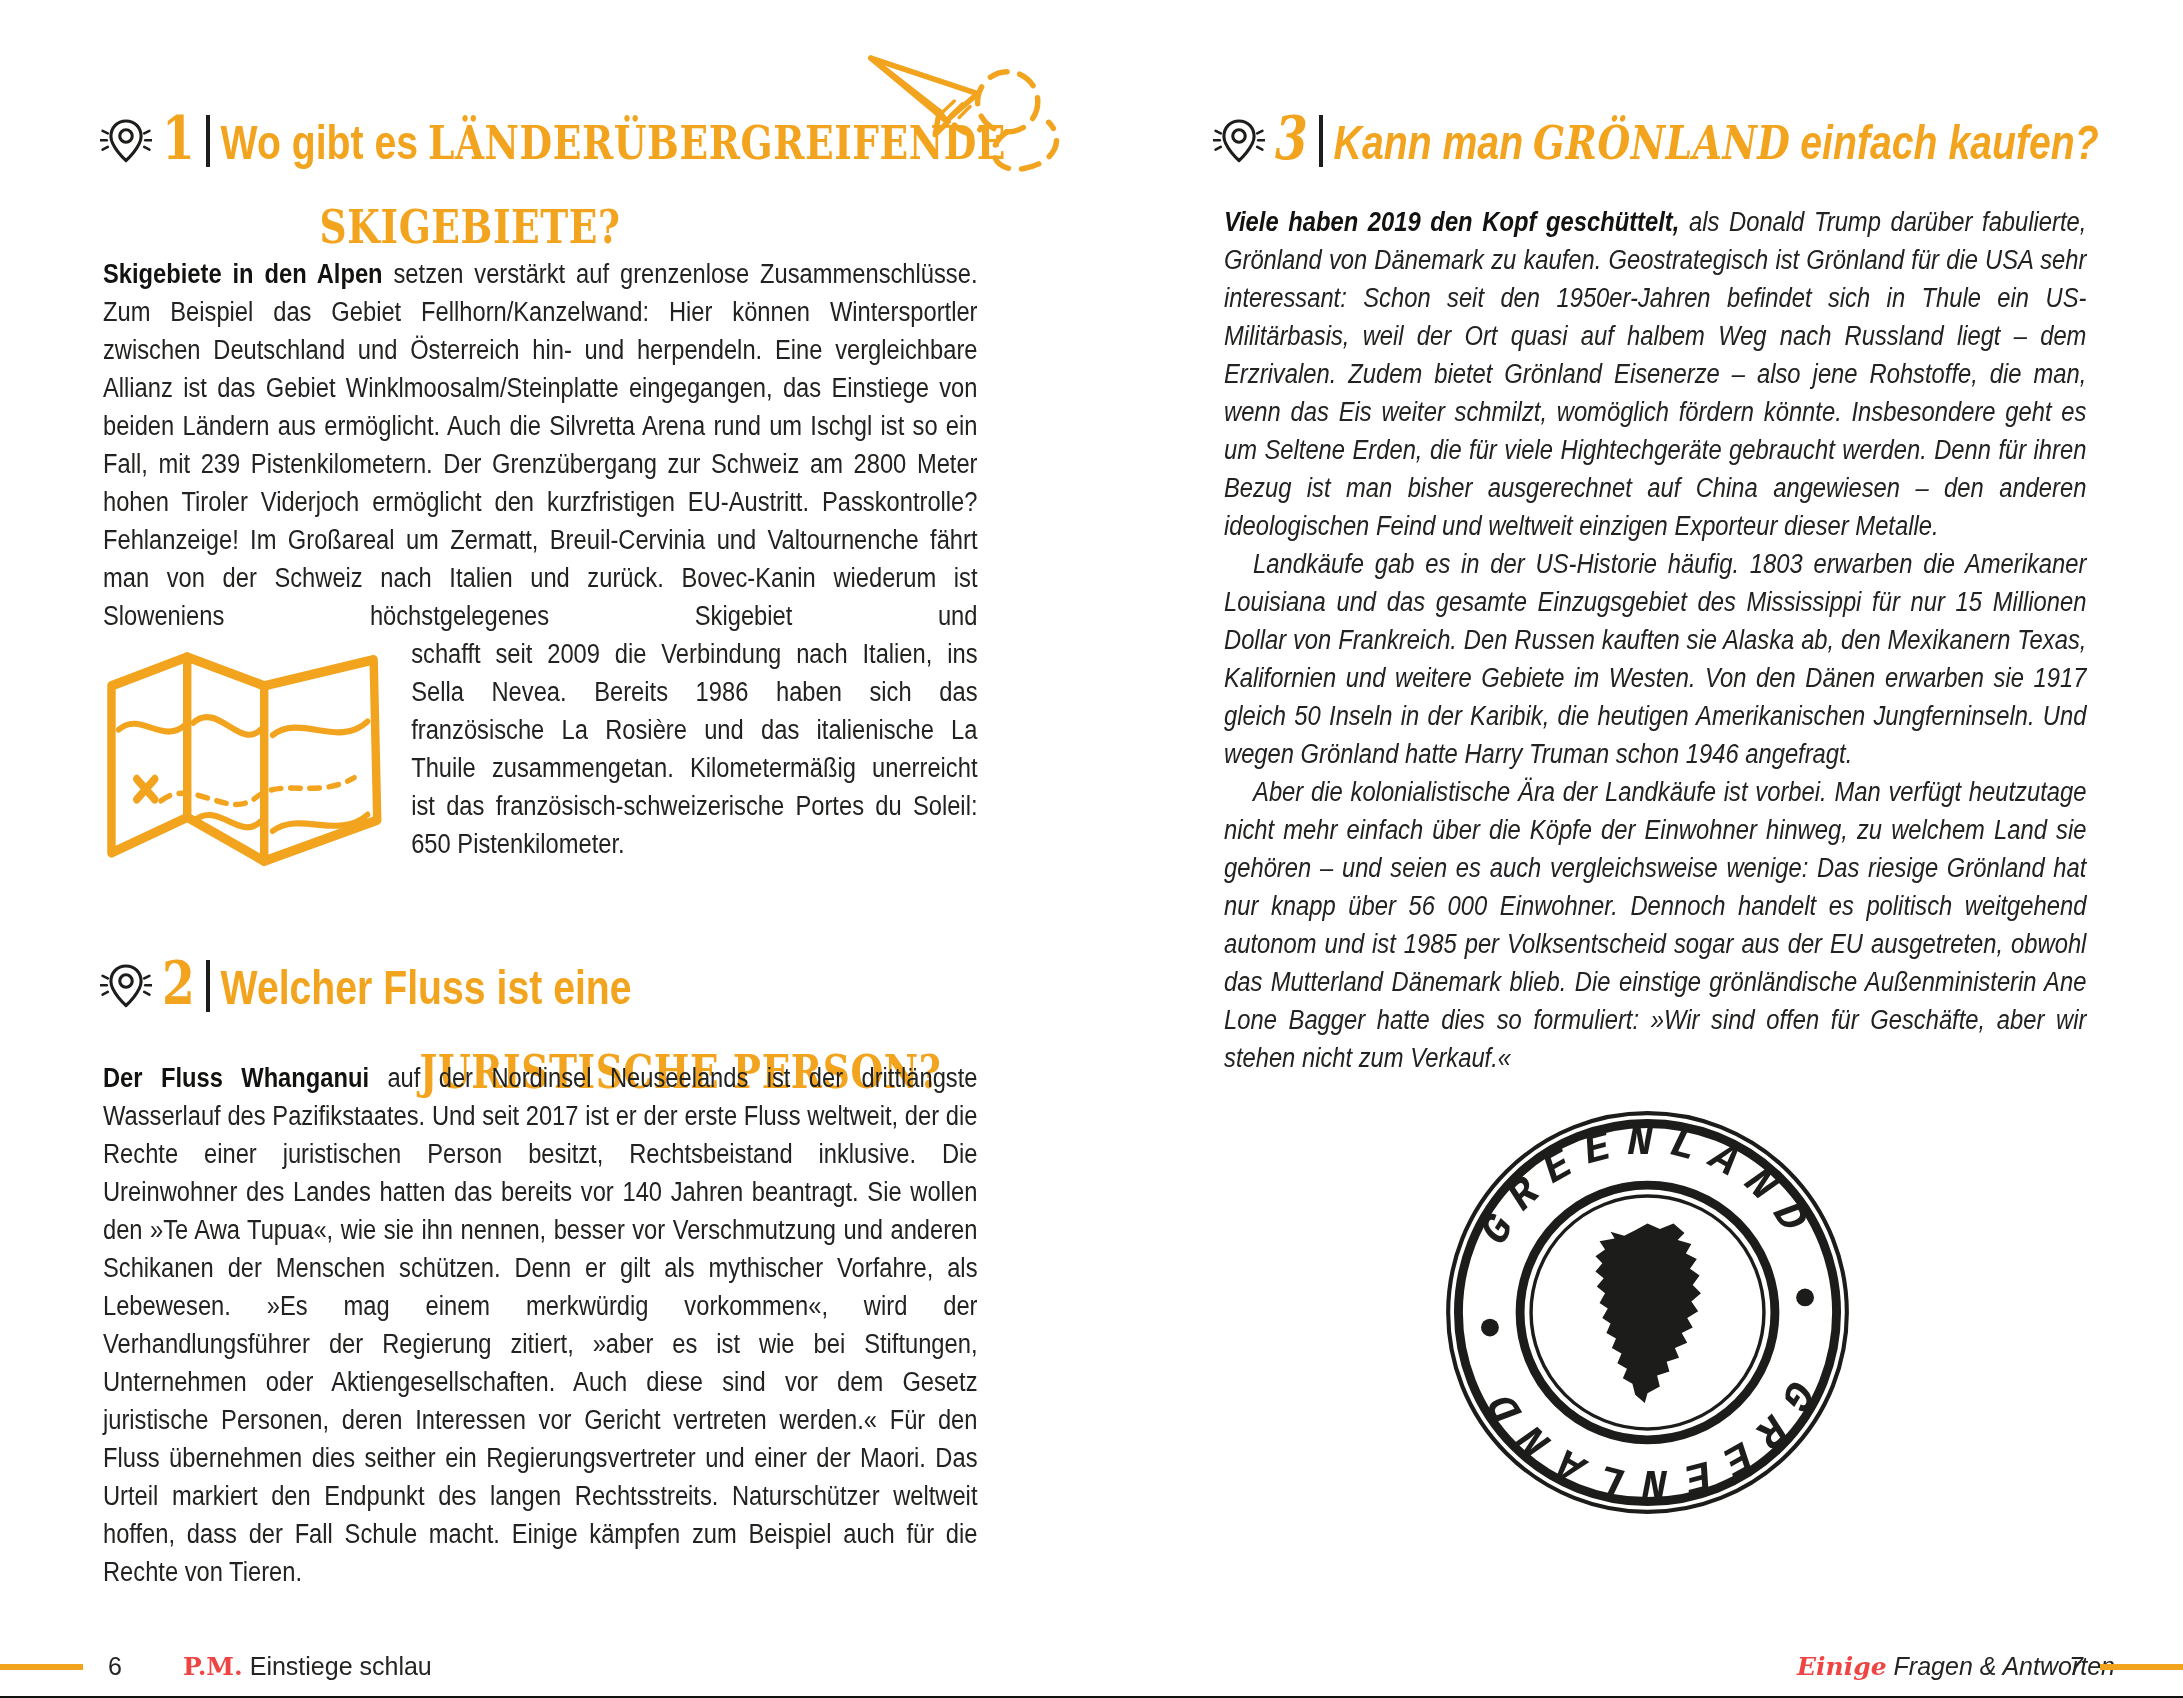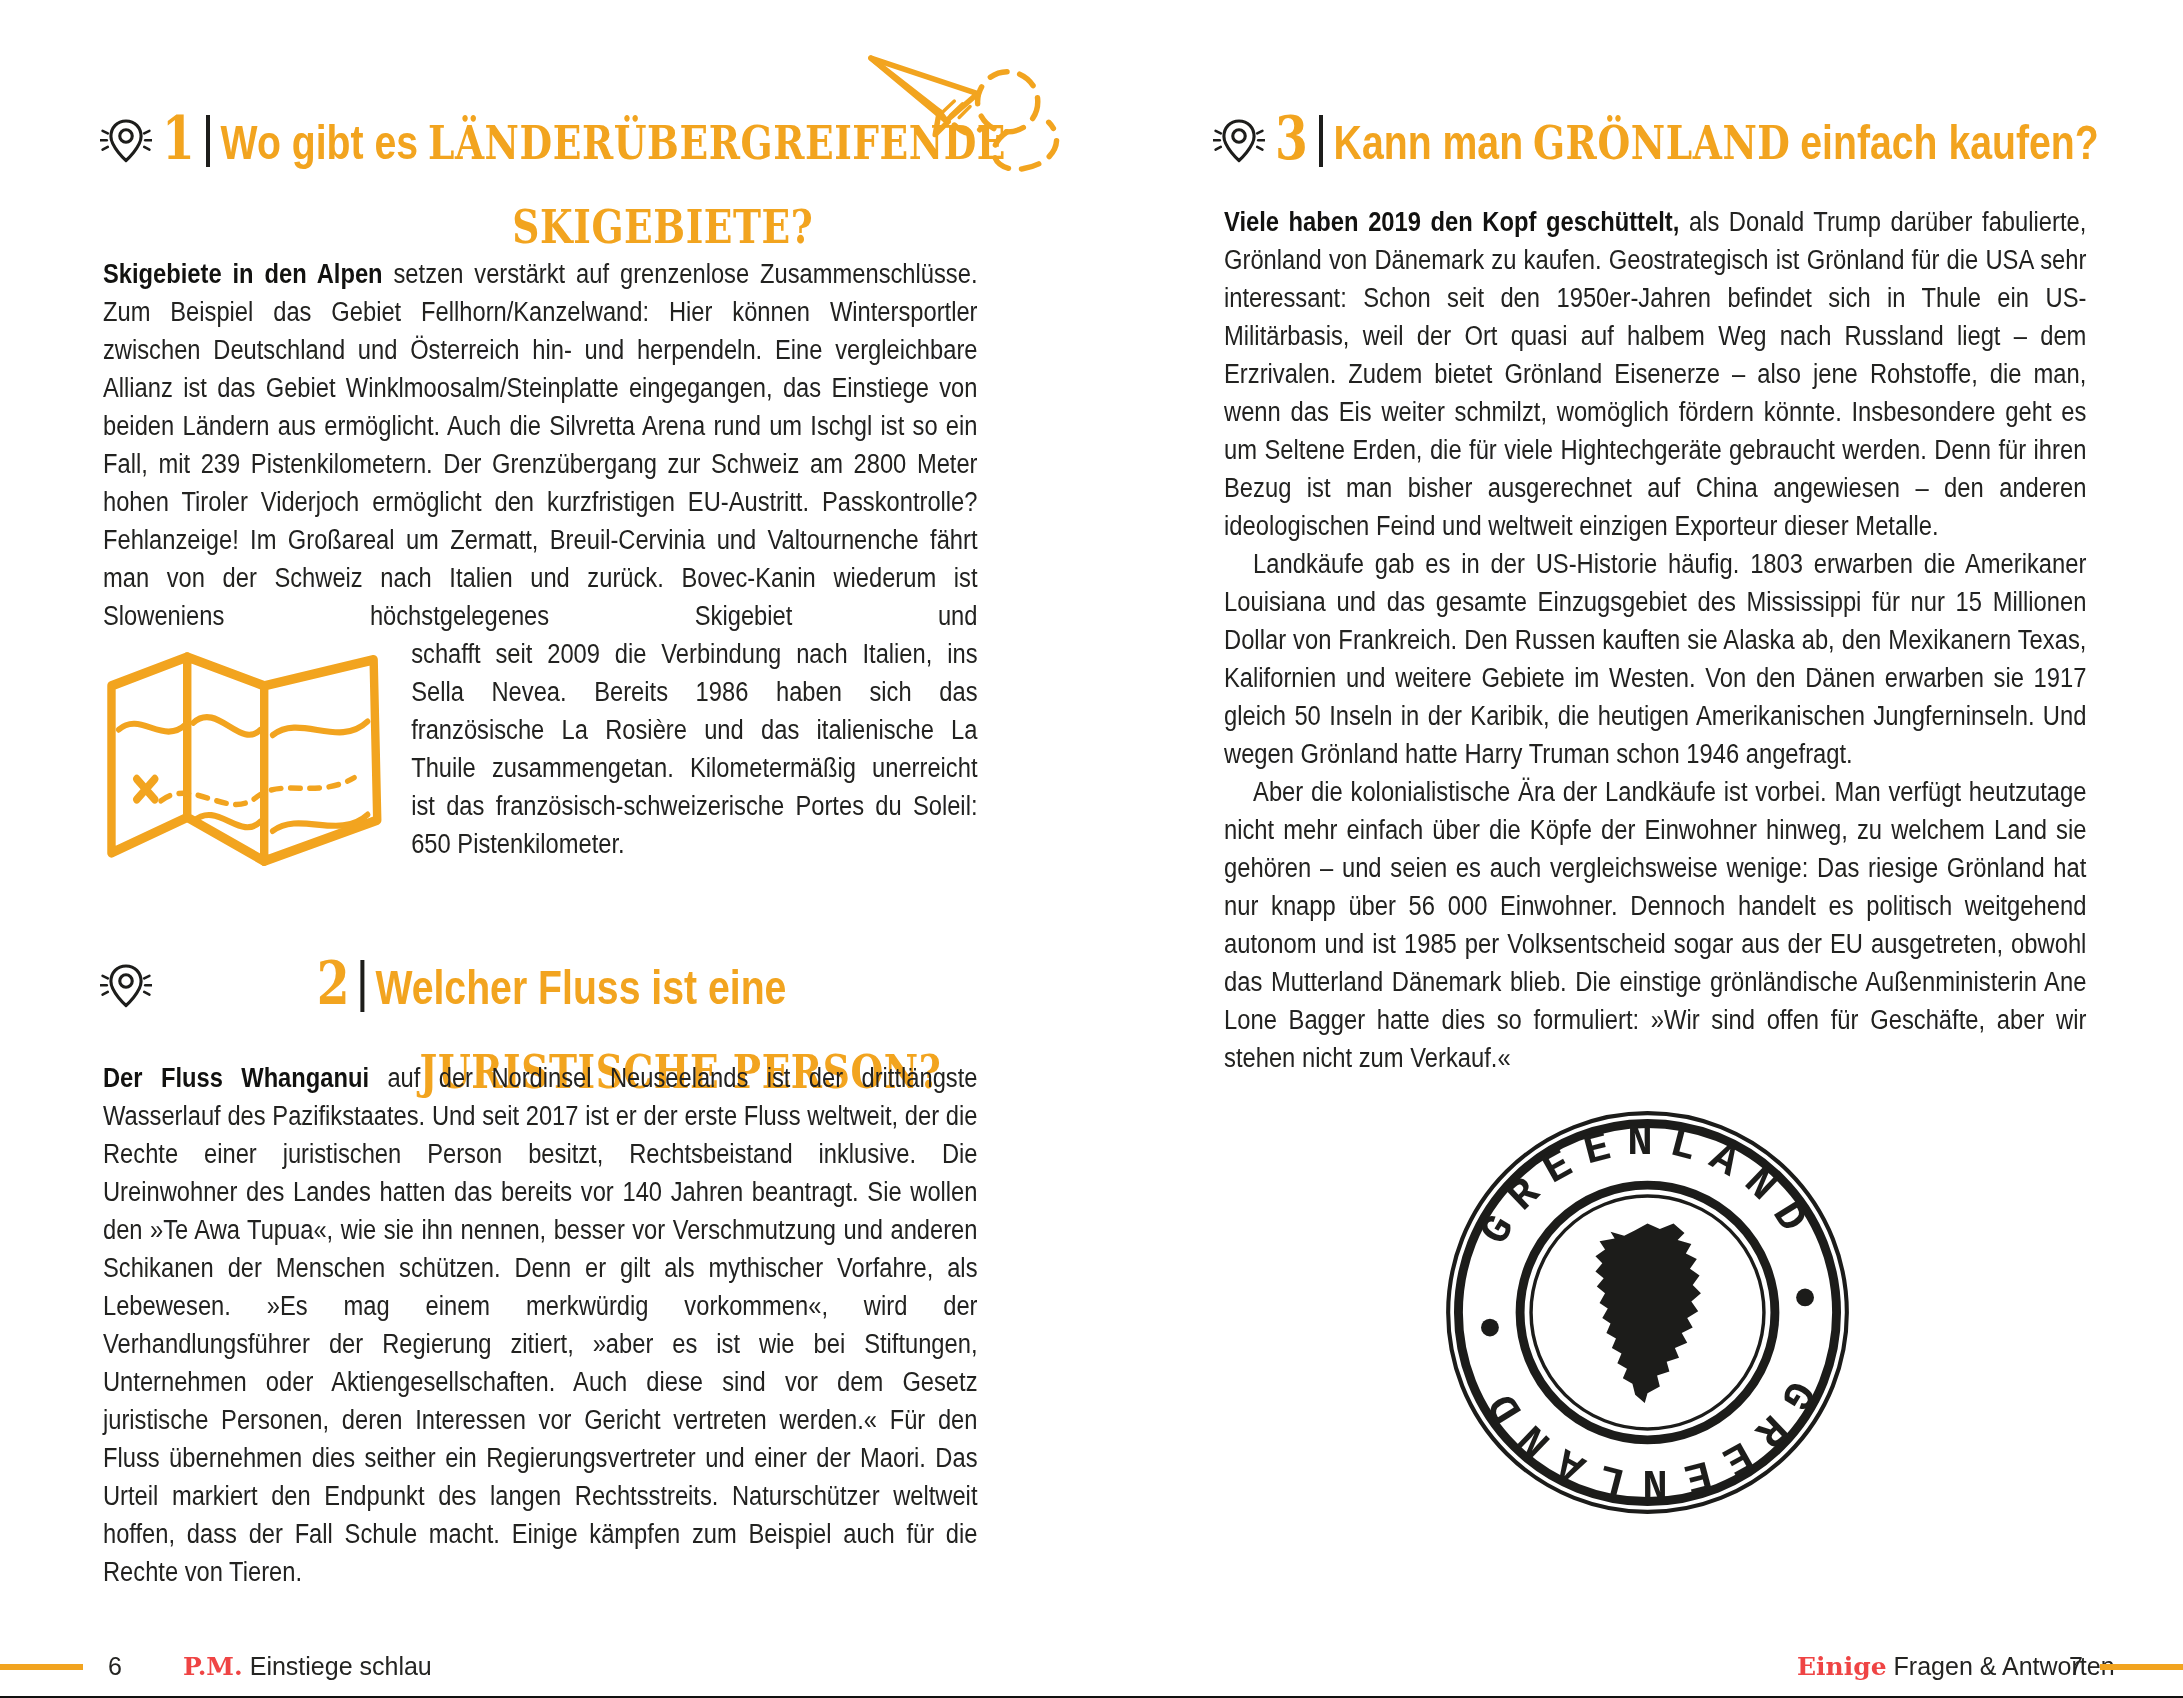--- a/index.html
+++ b/index.html
@@ -27,7 +27,7 @@
   .justlast{text-align-last:justify;}
   .ind{text-indent:33px;}
 
-  .qhead{display:flex;align-items:flex-start;text-align:center;}
+  .qhead{display:flex;align-items:flex-start;}
   .pin-svg{flex:0 0 auto;margin-top:6.8px;}
   .qhead-text{margin-left:9.6px;}
   .qline{line-height:72px;white-space:nowrap;}

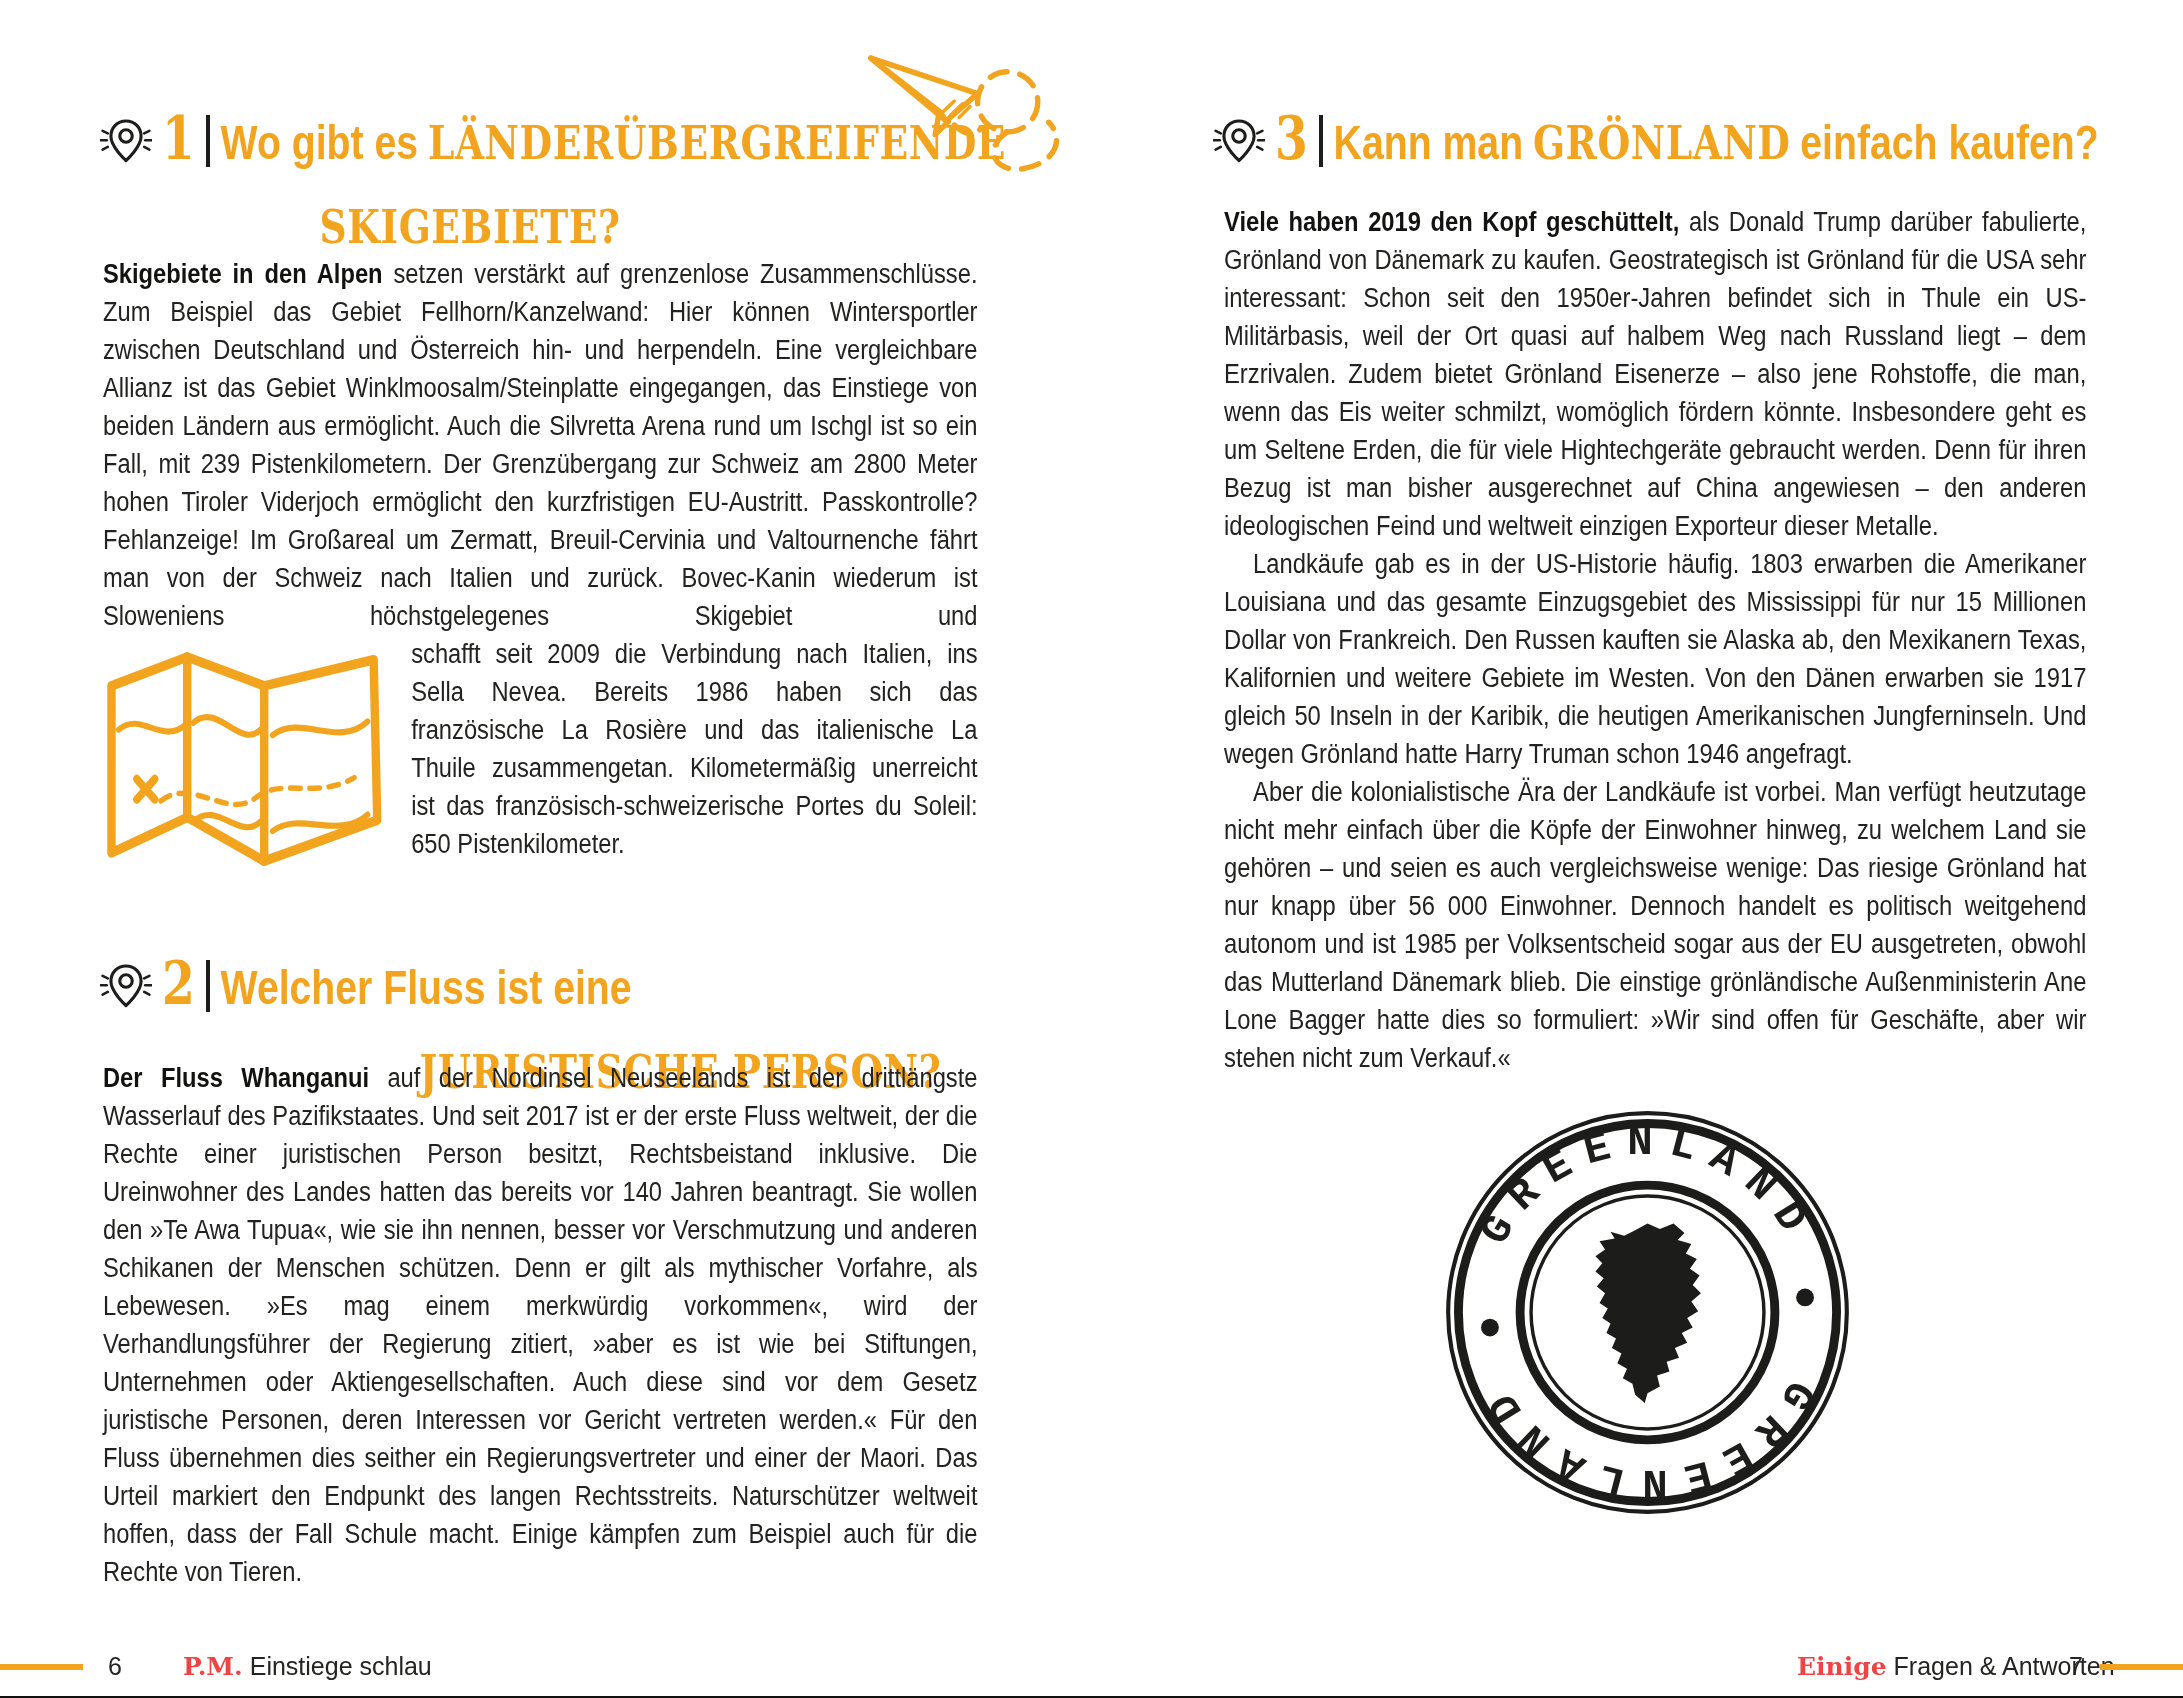--- a/index.html
+++ b/index.html
@@ -159,7 +159,7 @@
   </g>
 </svg>
 
-<div class="abs" style="left:1092px;top:0;width:1092px;height:1212px;">
+<div class="abs" style="left:1092px;top:0;width:1092px;height:1212px;font-style:italic;">
 
   <div class="abs qhead" style="left:121px;top:103px;">
     <svg class="pin-svg" width="52" height="63" viewBox="0 0 100 95">

